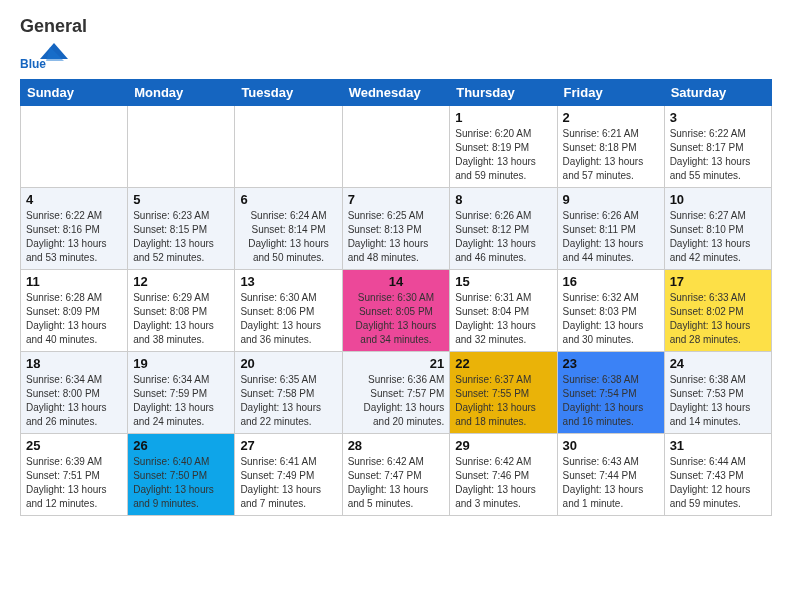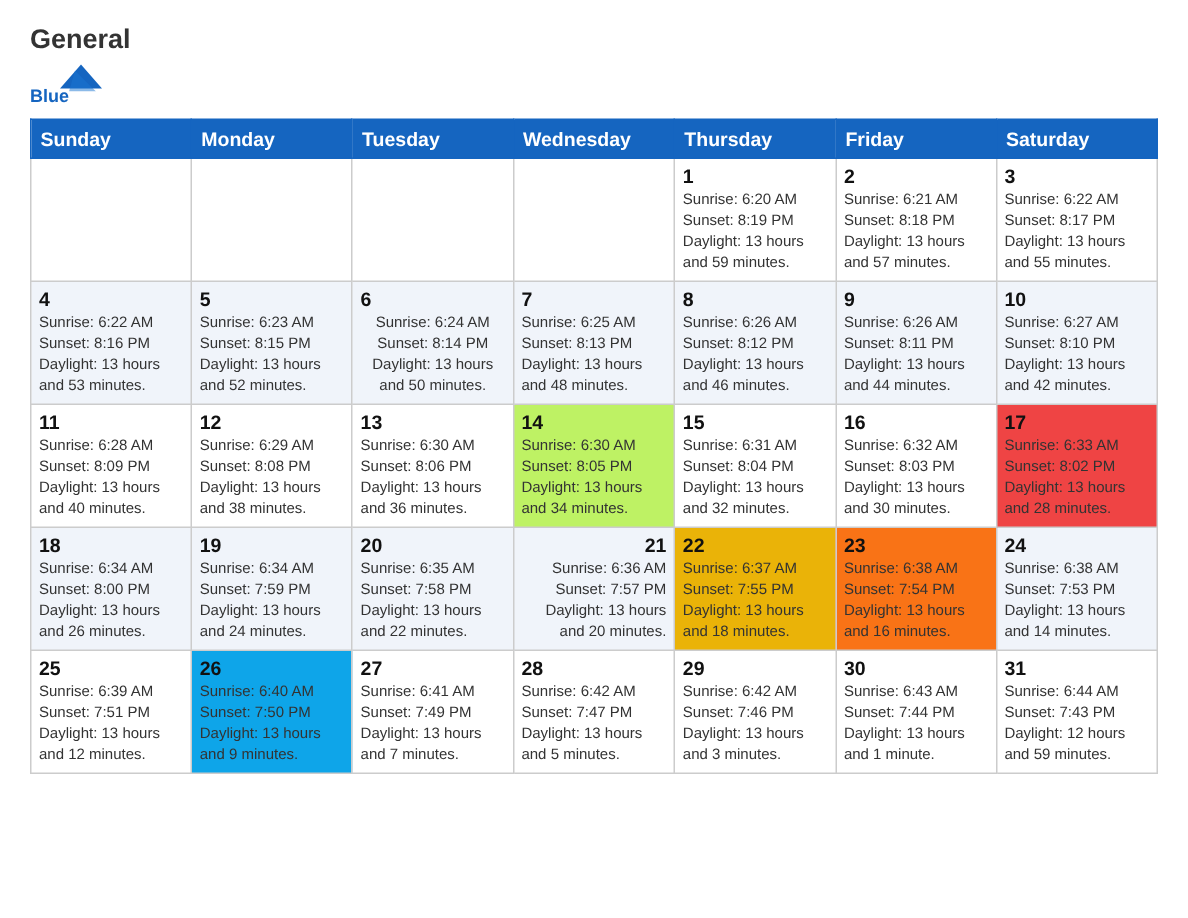--- a/index.html
+++ b/index.html
@@ -219,7 +219,7 @@
 Daylight: 13 hours
 and 36 minutes.</div>
         </td>
-        <td style="background: #bef264;">
+        <td style="background: #ec4899; text-align: center;">
           <span class="day-number">14</span>
           <div class="day-info" style="white-space: pre-line;">Sunrise: 6:30 AM
 Sunset: 8:05 PM

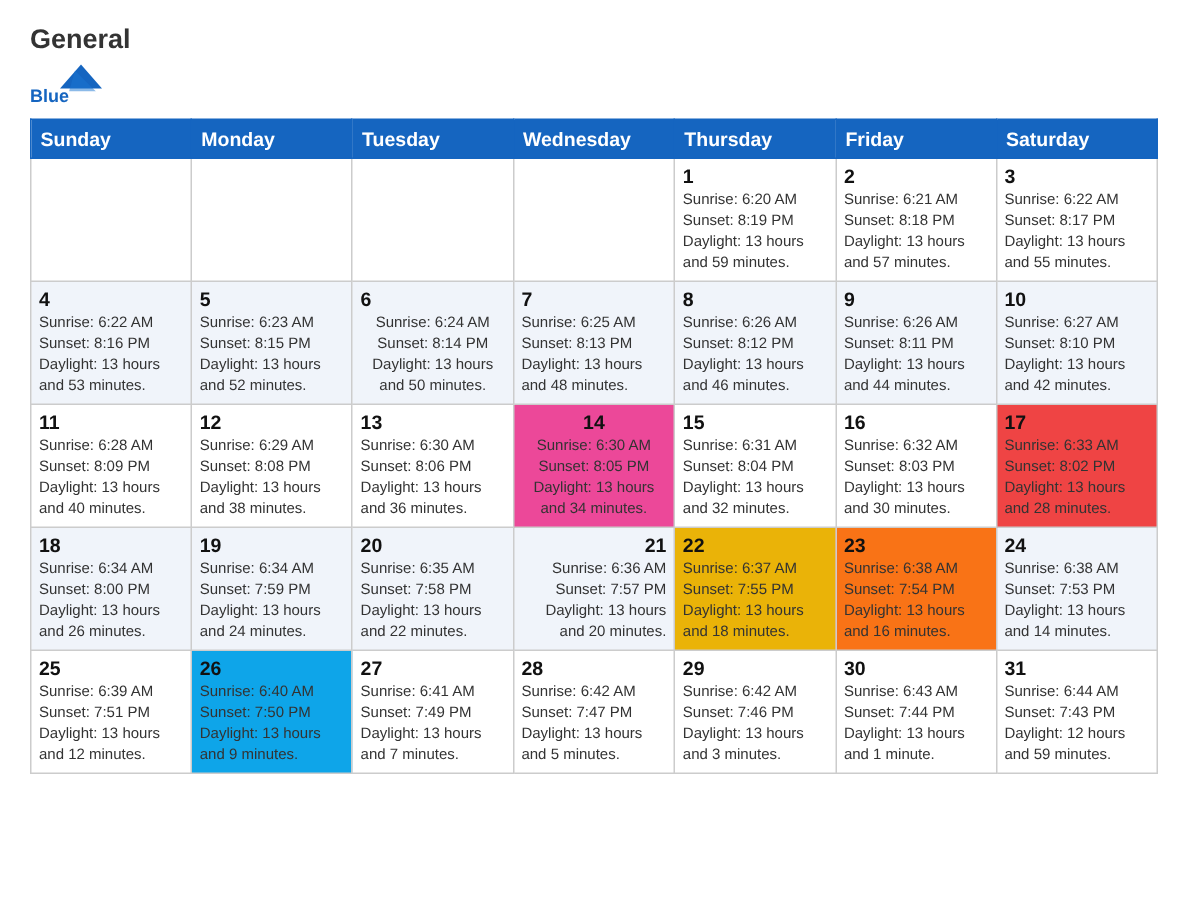--- a/index.html
+++ b/index.html
@@ -240,7 +240,7 @@
 Daylight: 13 hours
 and 30 minutes.</div>
         </td>
-        <td style="background: #ef4444;">
+        <td style="background: #fde047;">
           <span class="day-number">17</span>
           <div class="day-info" style="white-space: pre-line;">Sunrise: 6:33 AM
 Sunset: 8:02 PM

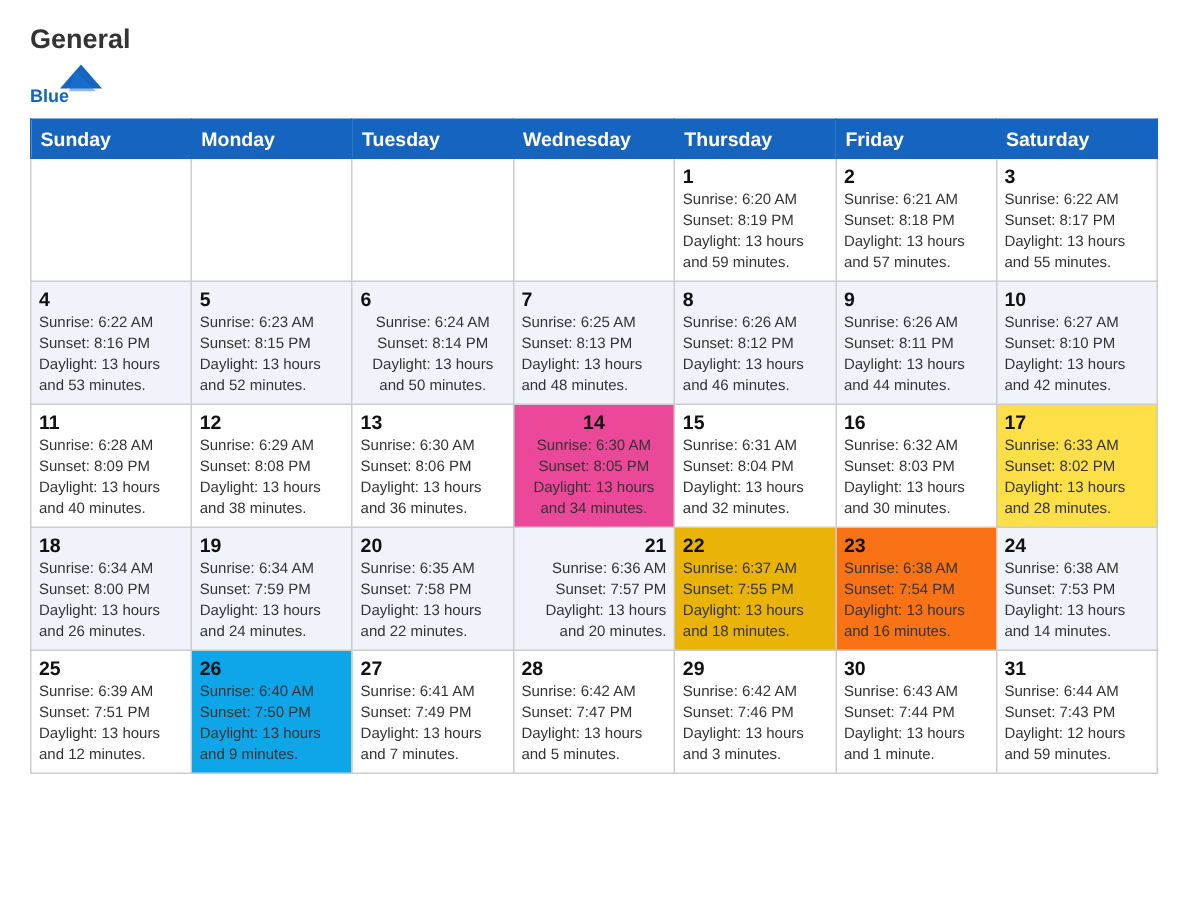--- a/index.html
+++ b/index.html
@@ -284,7 +284,7 @@
 Daylight: 13 hours
 and 18 minutes.</div>
         </td>
-        <td style="background: #f97316;">
+        <td style="background: #3b82f6;">
           <span class="day-number">23</span>
           <div class="day-info" style="white-space: pre-line;">Sunrise: 6:38 AM
 Sunset: 7:54 PM

